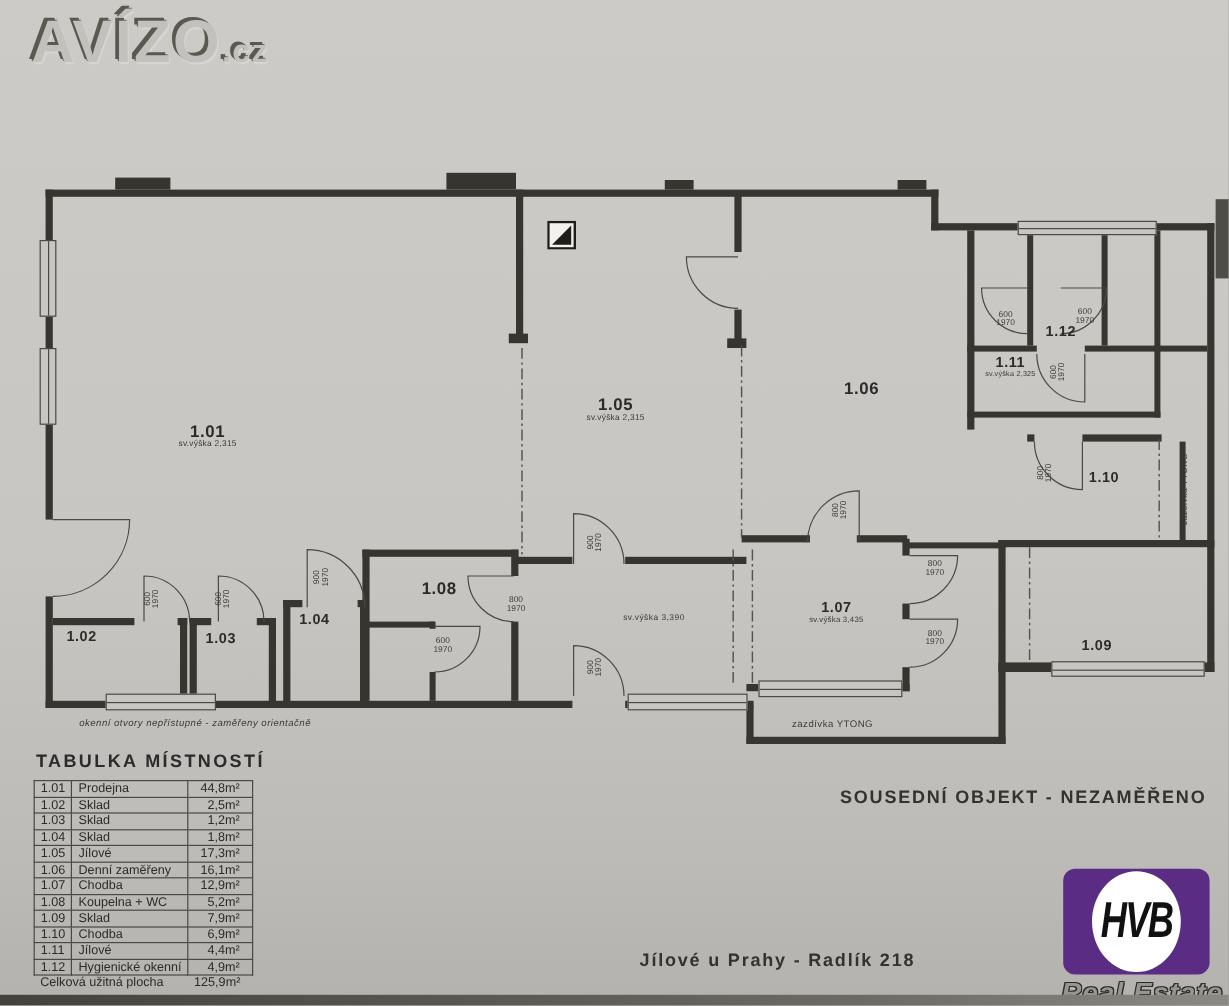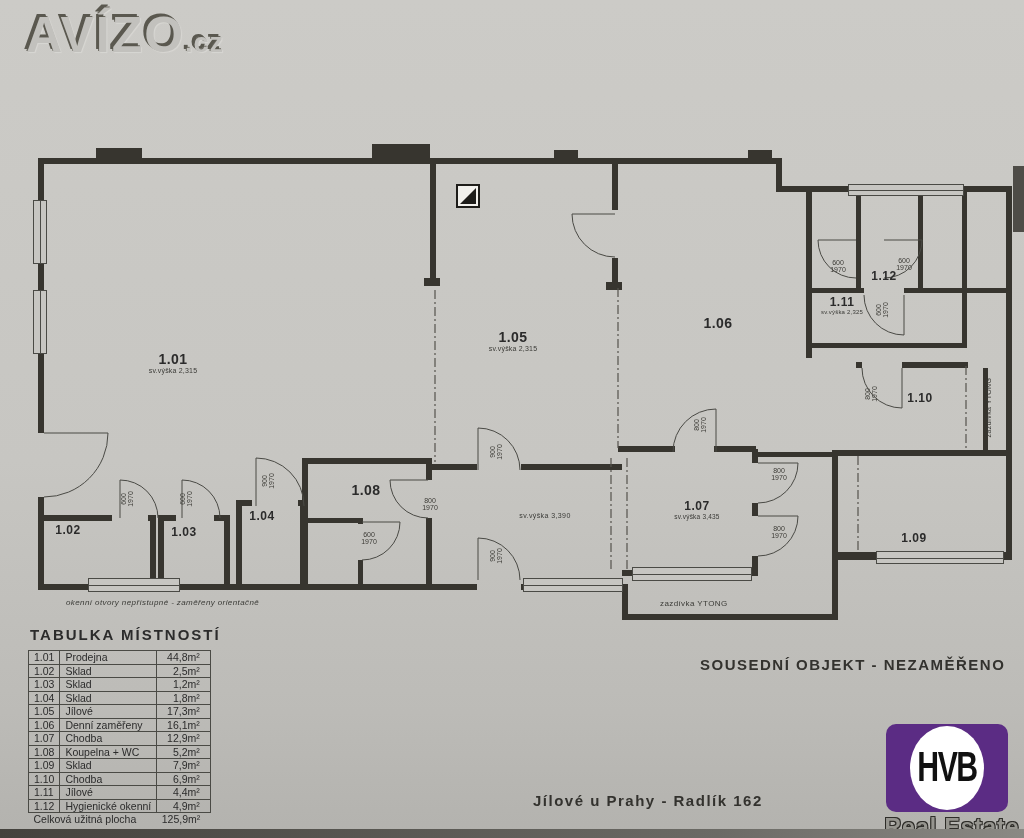--- a/index.html
+++ b/index.html
@@ -39,7 +39,7 @@
   table.rooms td.val{text-align:right;padding-right:10px;}
   table.rooms tr.t-footer td{border-left:none;border-right:none;border-bottom:none;}
   
-  .hvb{position:absolute;left:880px;top:720px;width:144px;height:118px;}
+  .hvb{position:absolute;left:880px;top:720px;width:144px;height:118px;font-style:italic;}
   .hvb-box{position:absolute;left:6px;top:4px;width:122px;height:88px;border-radius:10px;}
   .hvb-ellipse{position:absolute;left:24px;top:2px;width:74px;height:84px;border-radius:50%;background:#fff;}
   .hvb-text{position:absolute;left:0;top:22px;width:122px;text-align:center;color:#111;

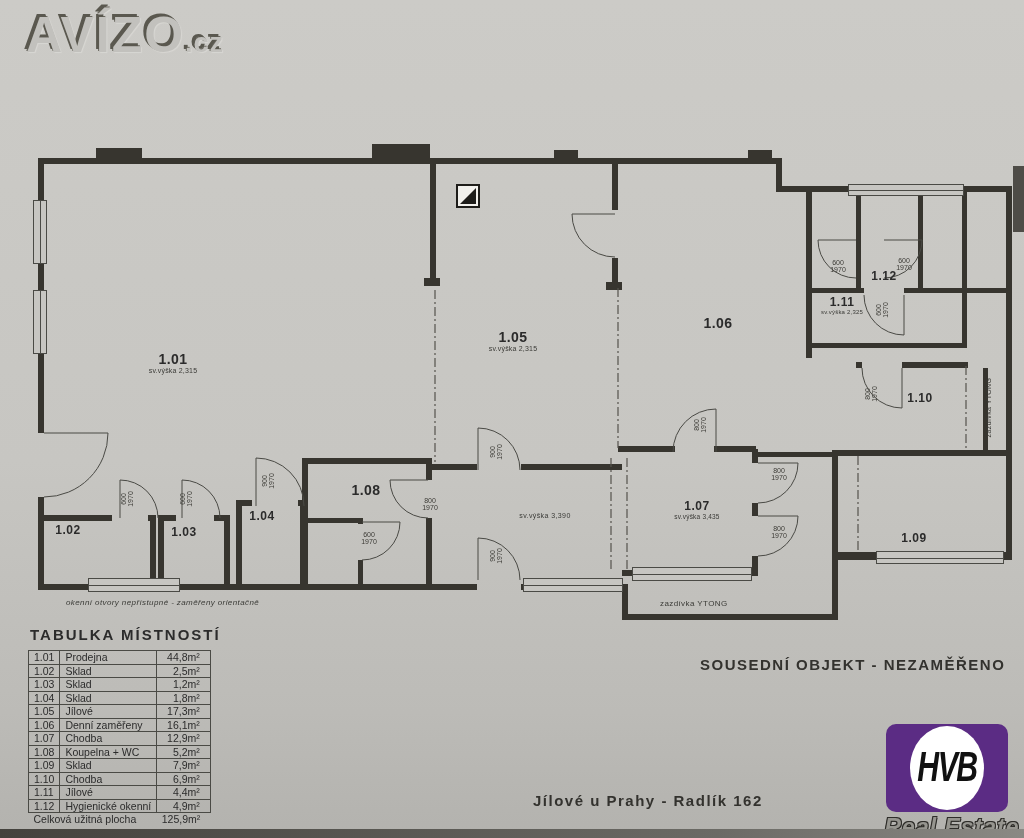--- a/index.html
+++ b/index.html
@@ -347,7 +347,7 @@
   </tbody>
     </table>
 
-  <div class="caption" style="left:533px;top:792px;">Jílové u Prahy - Radlík 162</div>
+  <div class="caption" style="left:533px;top:792px;">Jílové u Prahy - Radlík 218</div>
 
   <div class="hvb">
     <div class="hvb-box" style="background:#5b2c84;">

